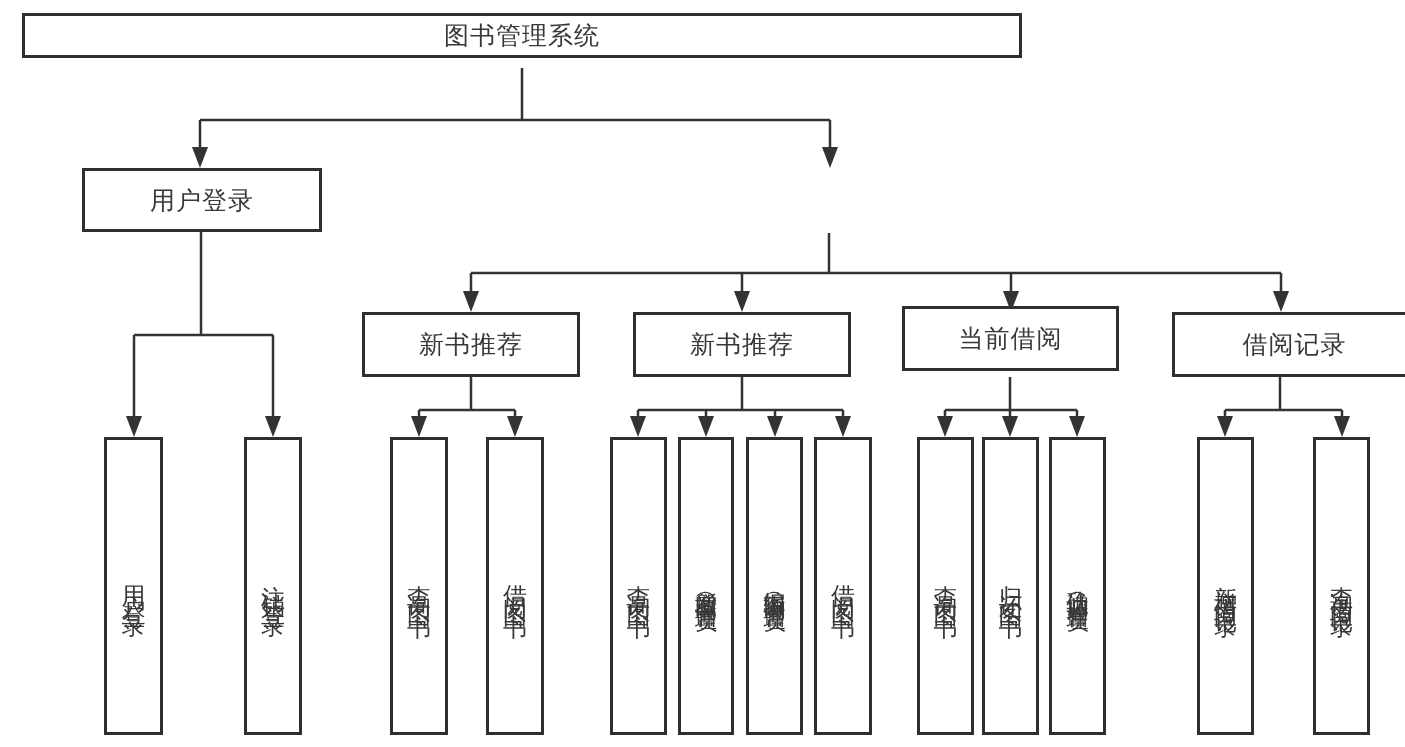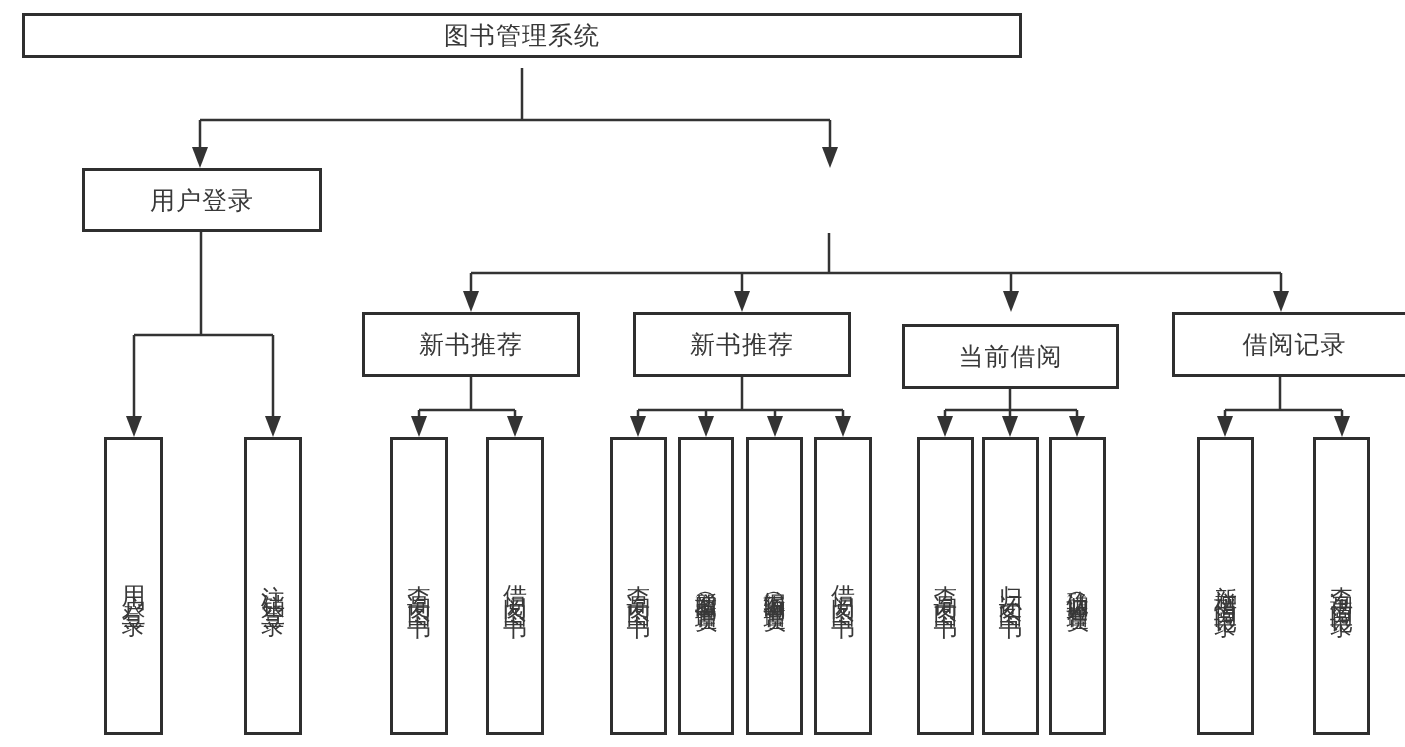--- a/index.html
+++ b/index.html
@@ -113,7 +113,7 @@
   <div class="node hnode" style="left:633px; top:312px; width:218px; height:65px;">
     <span>新书推荐</span>
   </div>
-  <div class="node hnode" style="left:902px; top:324px; width:217px; height:65px;">
+  <div class="node hnode" style="left:902px; top:306px; width:217px; height:65px;">
     <span>当前借阅</span>
   </div>
   <div class="node hnode" style="left:1172px; top:312px; width:245px; height:65px;">

